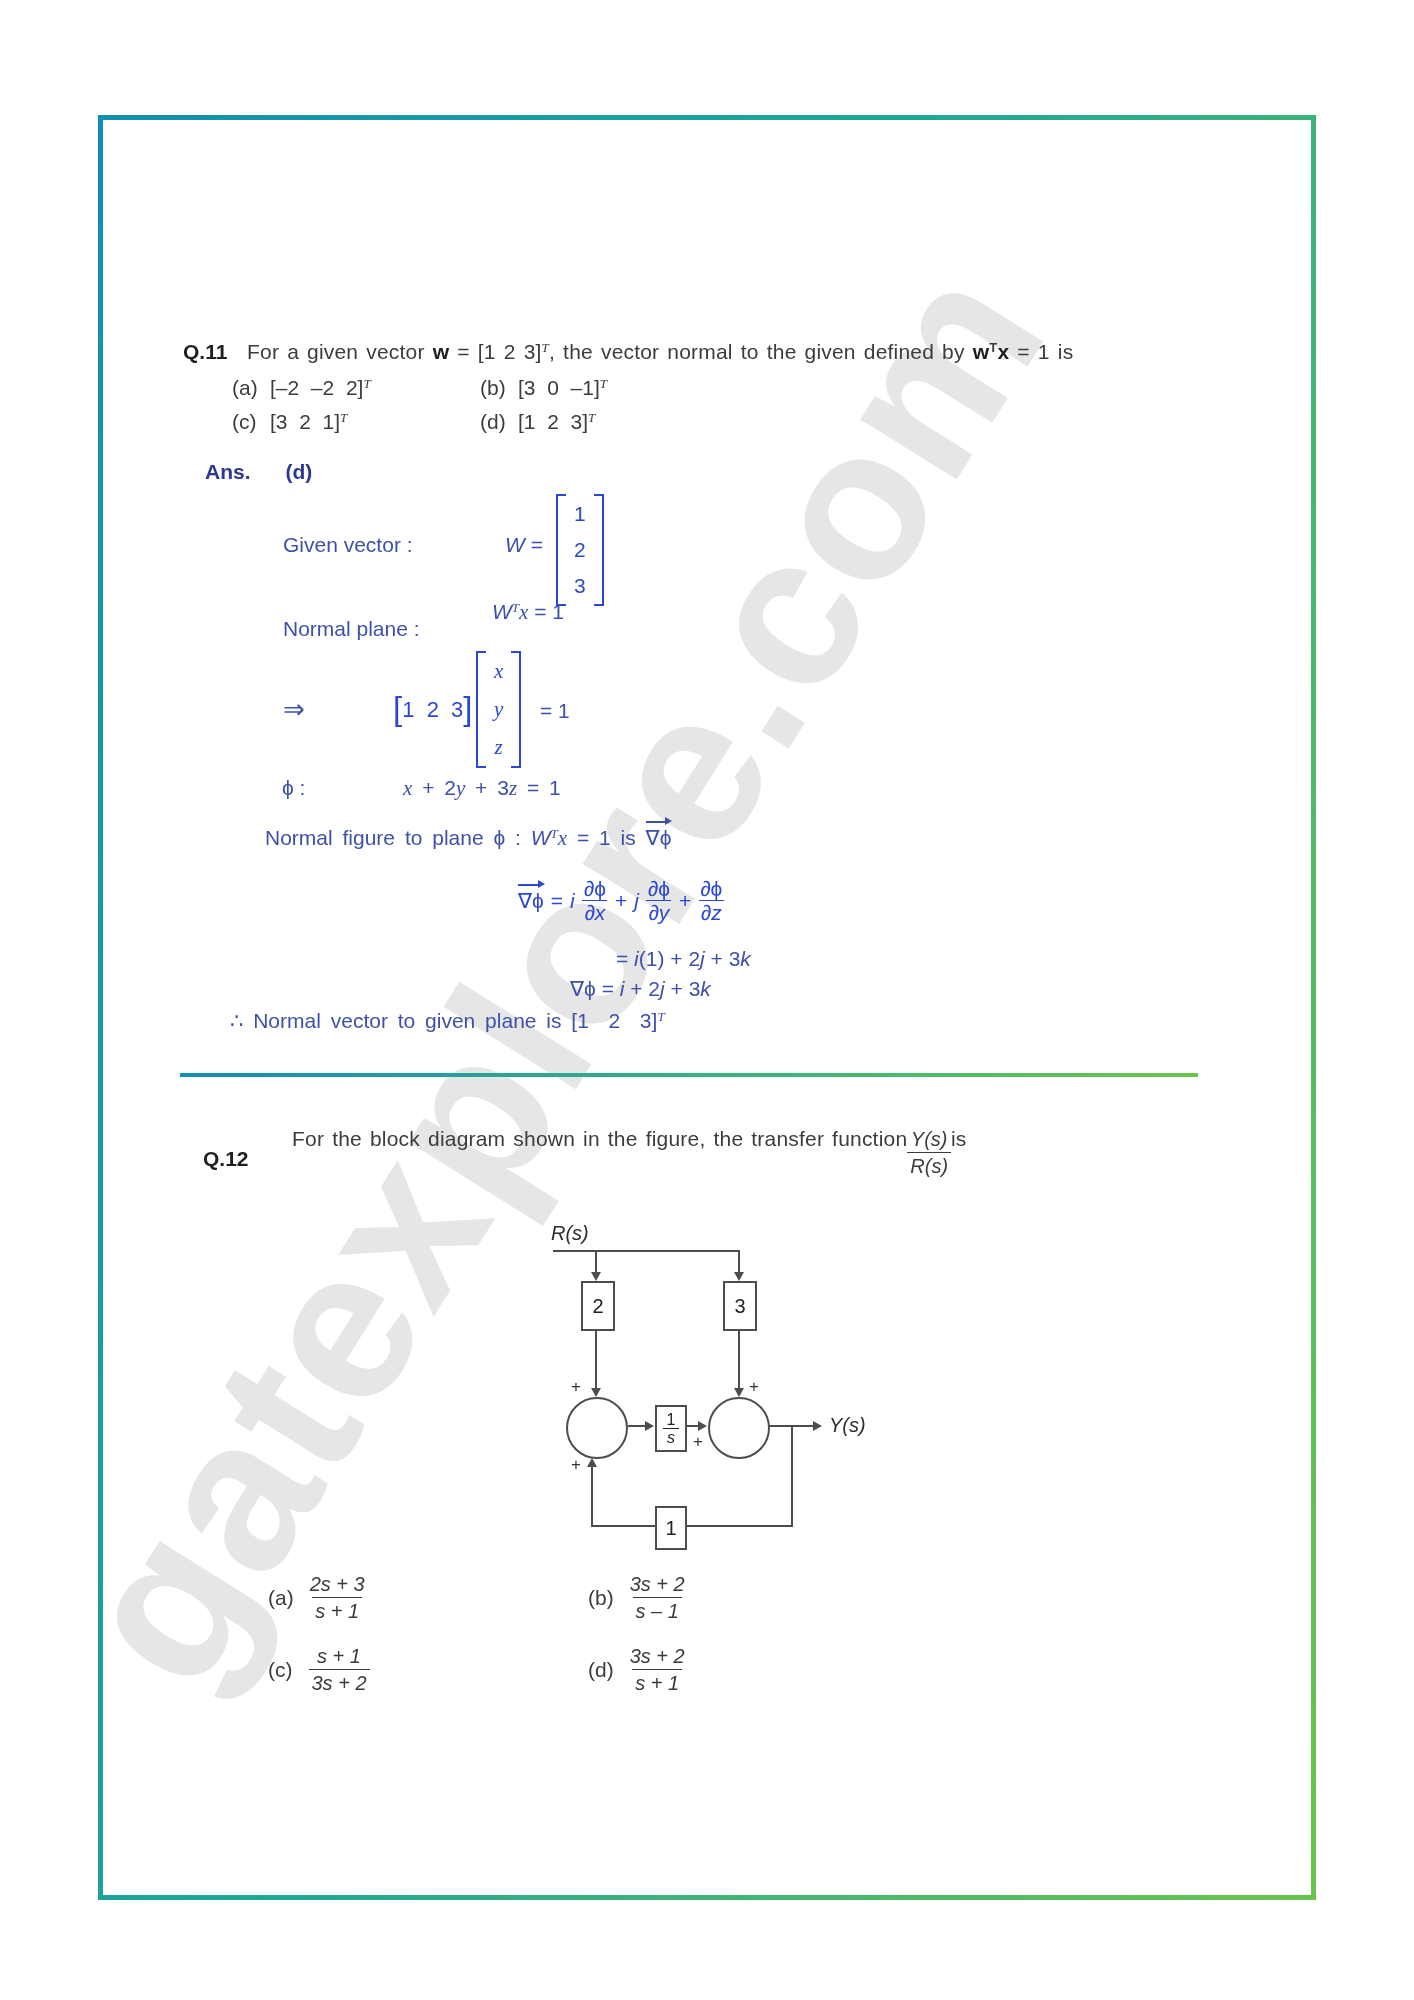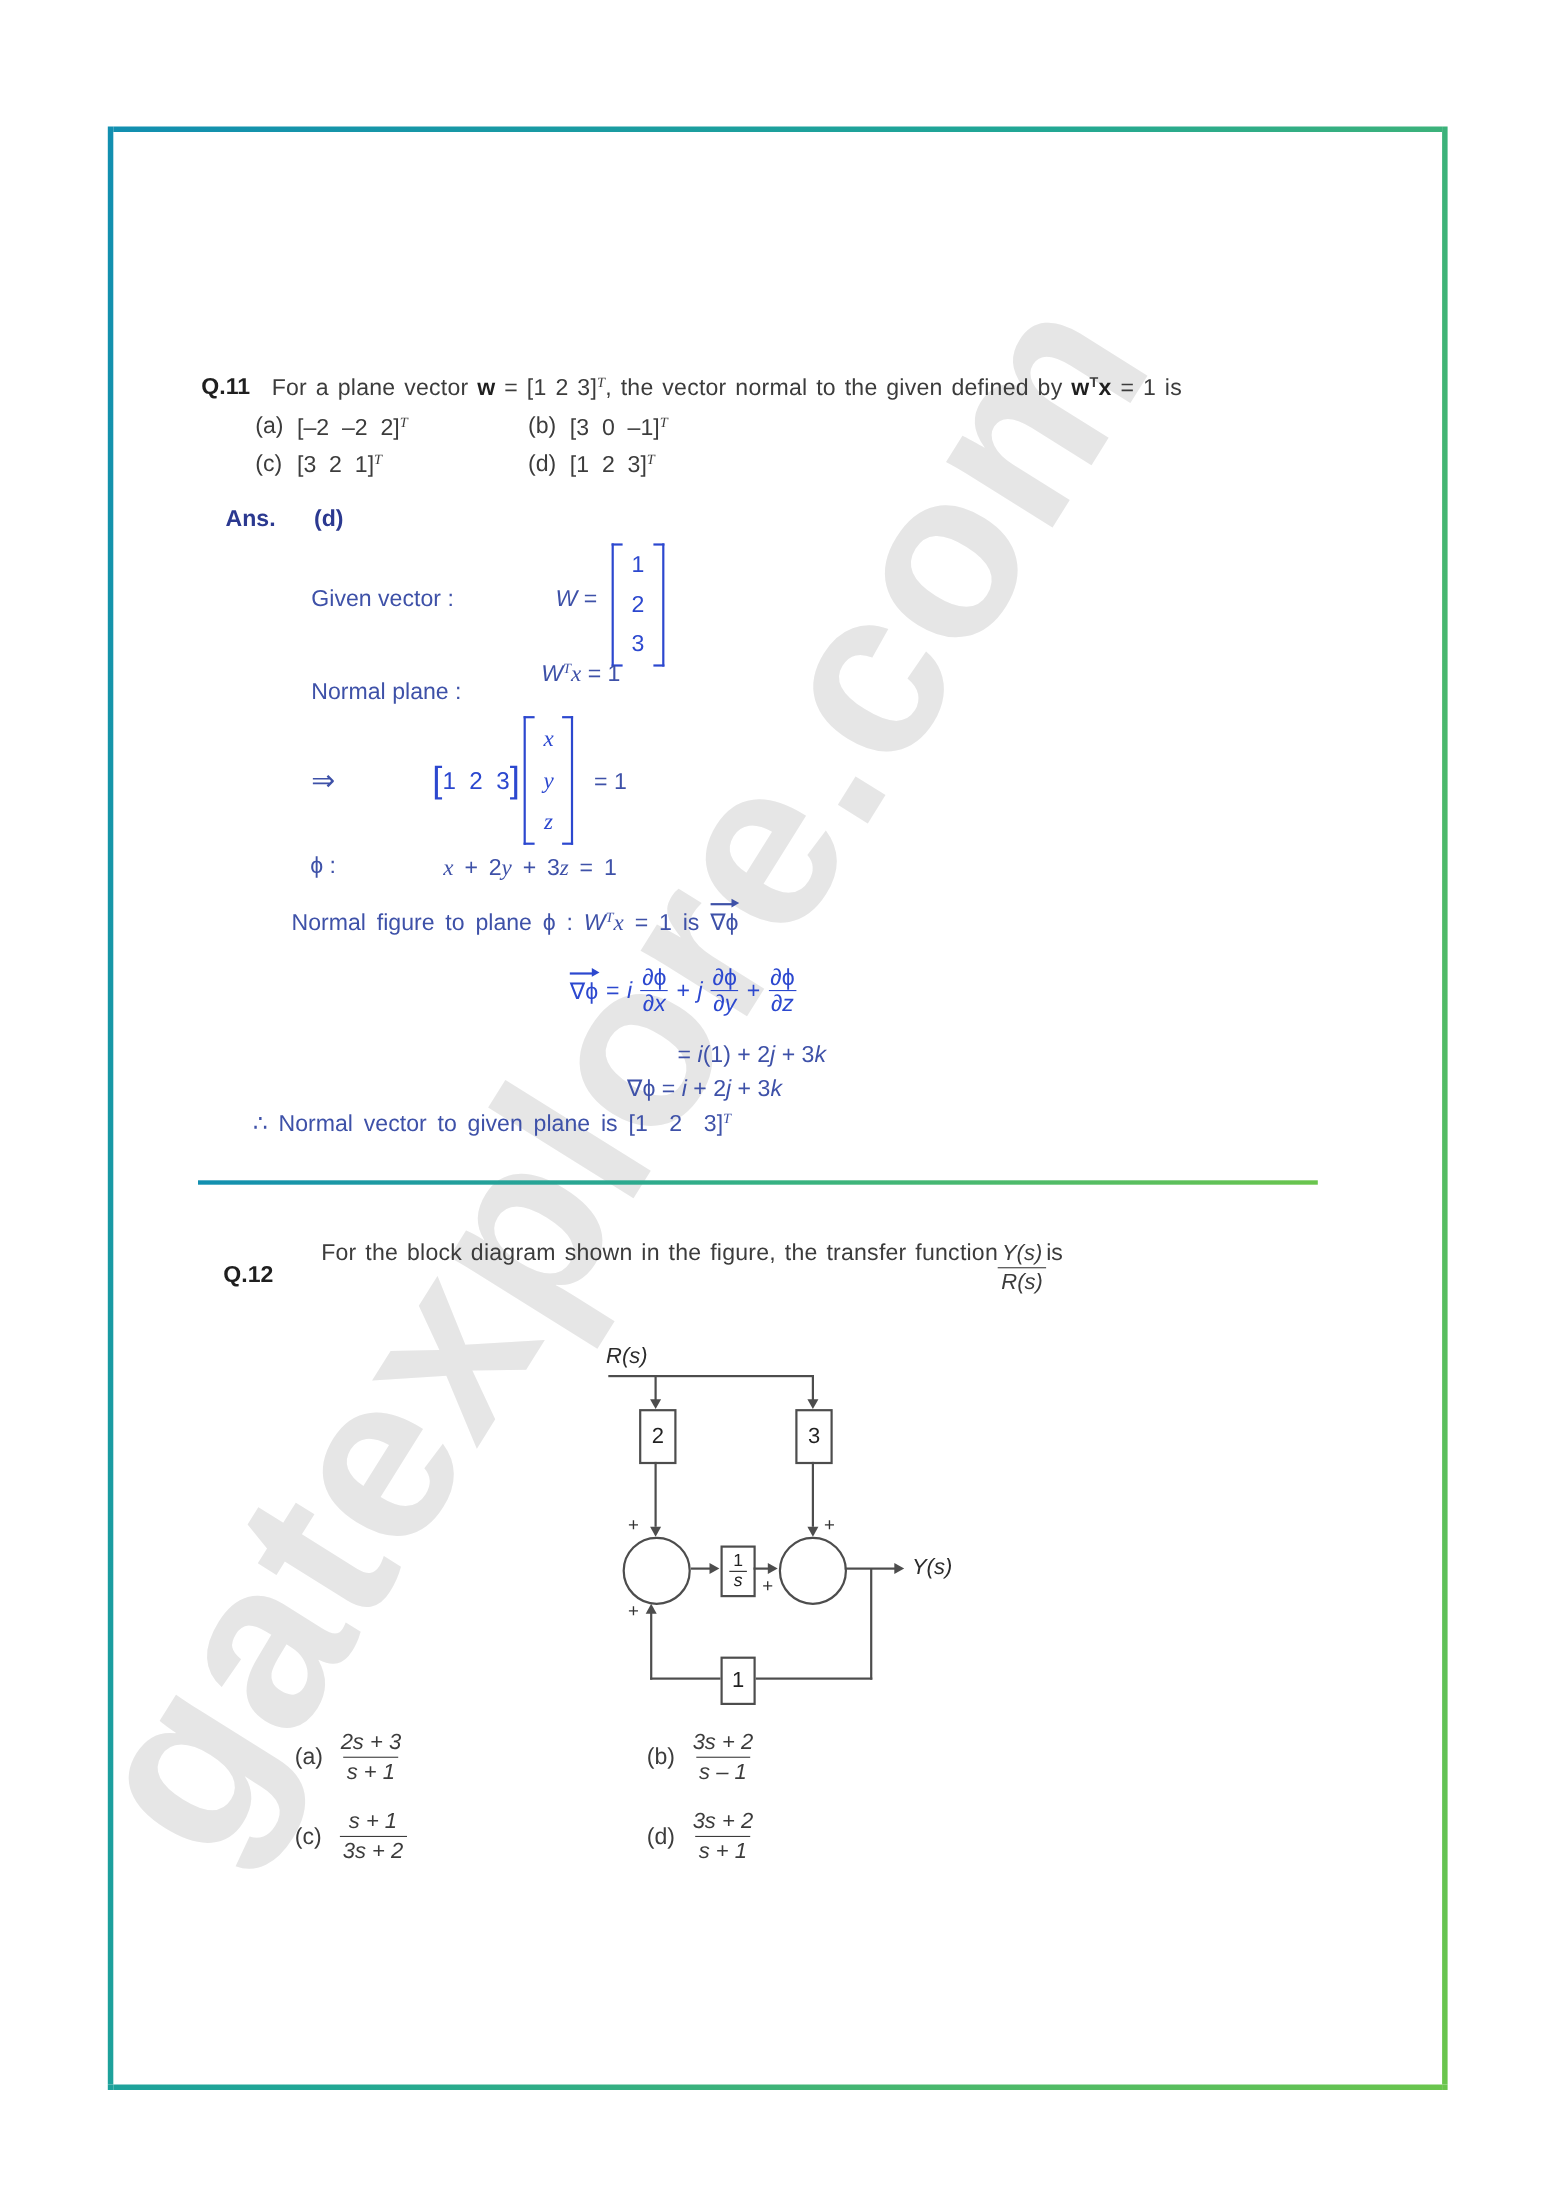--- a/index.html
+++ b/index.html
@@ -79,7 +79,7 @@
   <div class="frame"></div>
 
   <div class="z qnum" style="left:183px;top:340px">Q.11</div>
-  <div class="z qtext" style="left:247px;top:340px"><span>For a plane vector </span><span class="r-b">w</span><span> = [1 2 3]</span><span class="r-sup">T</span><span>, the vector normal to the given defined by </span><span class="r-b">w</span><span class="r-supb">T</span><span class="r-b">x</span><span> = 1 is</span></div>
+  <div class="z qtext" style="left:247px;top:340px"><span>For a given vector </span><span class="r-b">w</span><span> = [1 2 3]</span><span class="r-sup">T</span><span>, the vector normal to the given defined by </span><span class="r-b">w</span><span class="r-supb">T</span><span class="r-b">x</span><span> = 1 is</span></div>
 
   <div class="z optrow" style="left:232px;top:376px">
     <span class="optlab">(a)</span>

